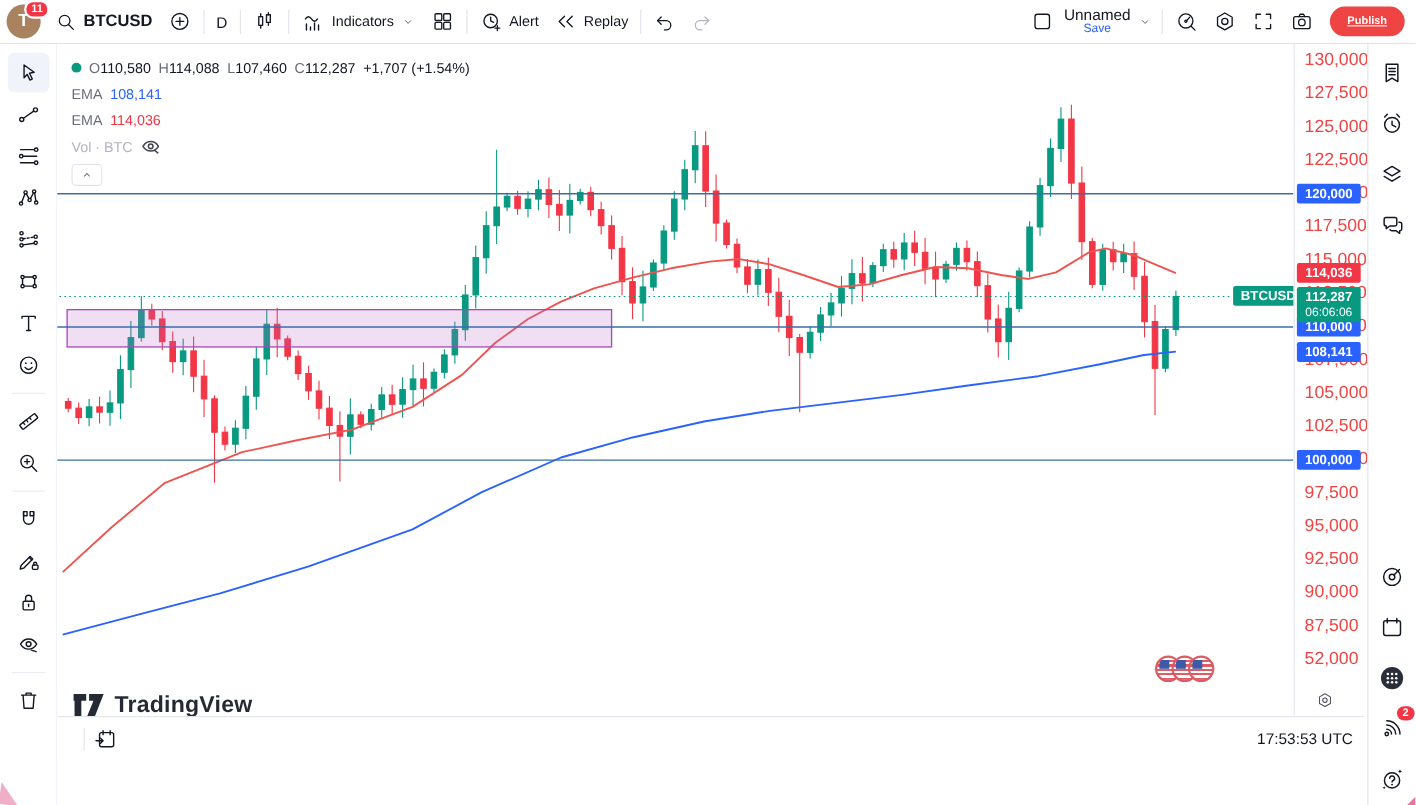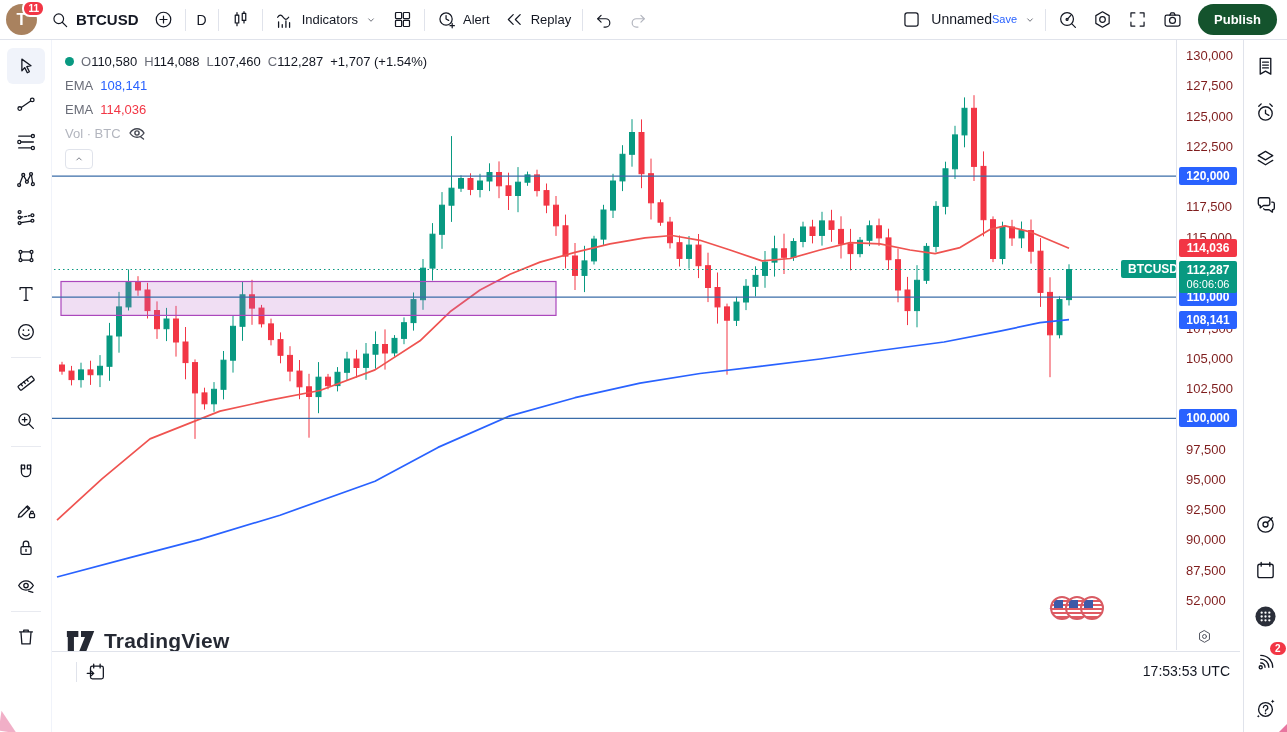--- a/index.html
+++ b/index.html
@@ -28,7 +28,7 @@
   .sym { font-weight:700; font-size:15px; }
   .itv { font-size:14px; }
   #right-head { margin-left:auto; display:flex; align-items:center; }
-  #layout-name { display:flex; flex-direction:row; align-items:center; line-height:13px; padding:0 2px; }
+  #layout-name { display:flex; flex-direction:column; align-items:center; line-height:13px; padding:0 2px; }
   #layout-name .nm { font-size:14px; }
   #layout-name .sv { font-size:11px; color:#2962ff; }
   #publish-btn { background:#14532d; color:#fff; font-size:13px; font-weight:600;

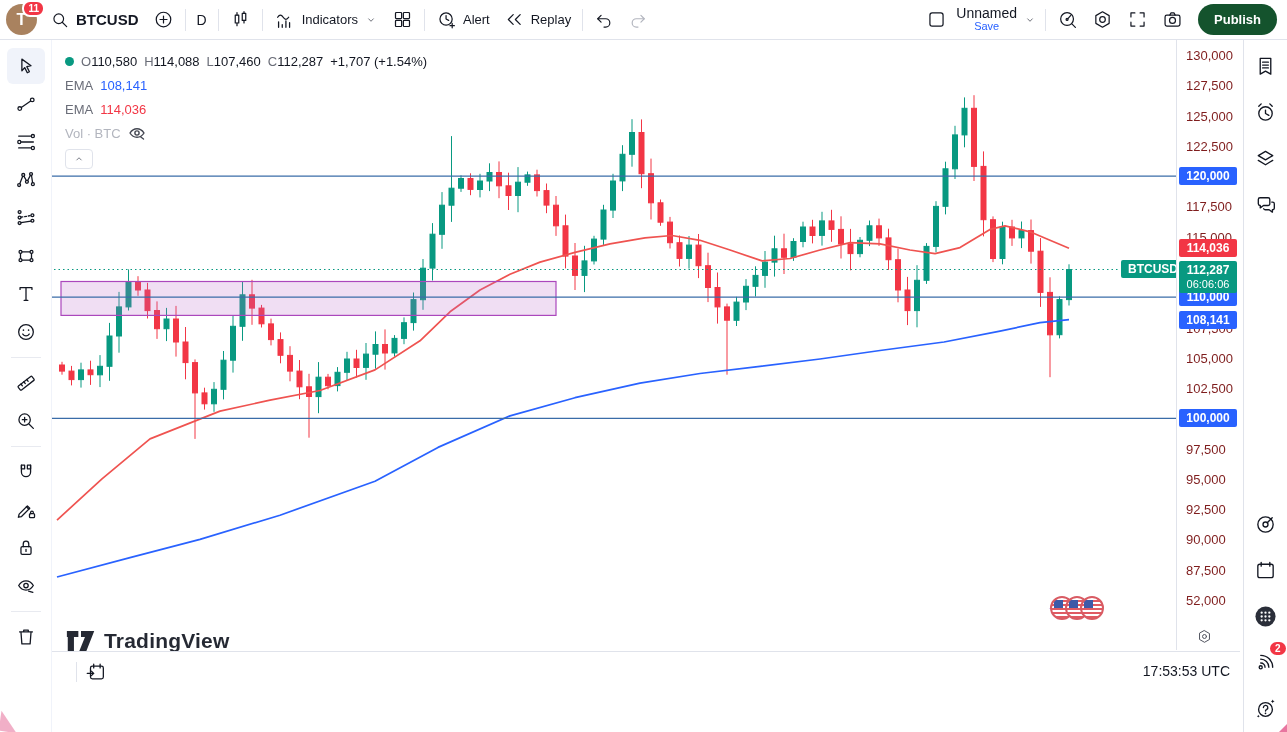--- a/index.html
+++ b/index.html
@@ -31,8 +31,8 @@
   #layout-name { display:flex; flex-direction:column; align-items:center; line-height:13px; padding:0 2px; }
   #layout-name .nm { font-size:14px; }
   #layout-name .sv { font-size:11px; color:#2962ff; }
-  #publish-btn { background:#14532d; color:#fff; font-size:13px; font-weight:600;
-     border-radius:18px; padding:8px 16px; margin-left:8px; cursor:pointer; }
+  #publish-btn { background:#ef4444; color:#fff; font-size:10px; font-weight:600;
+     border-radius:18px; padding:8px 16px; margin-left:8px; cursor:pointer;text-decoration:underline; }
   .mut { color:#50535e; }
   .dis { color:#b2b5be; }
 

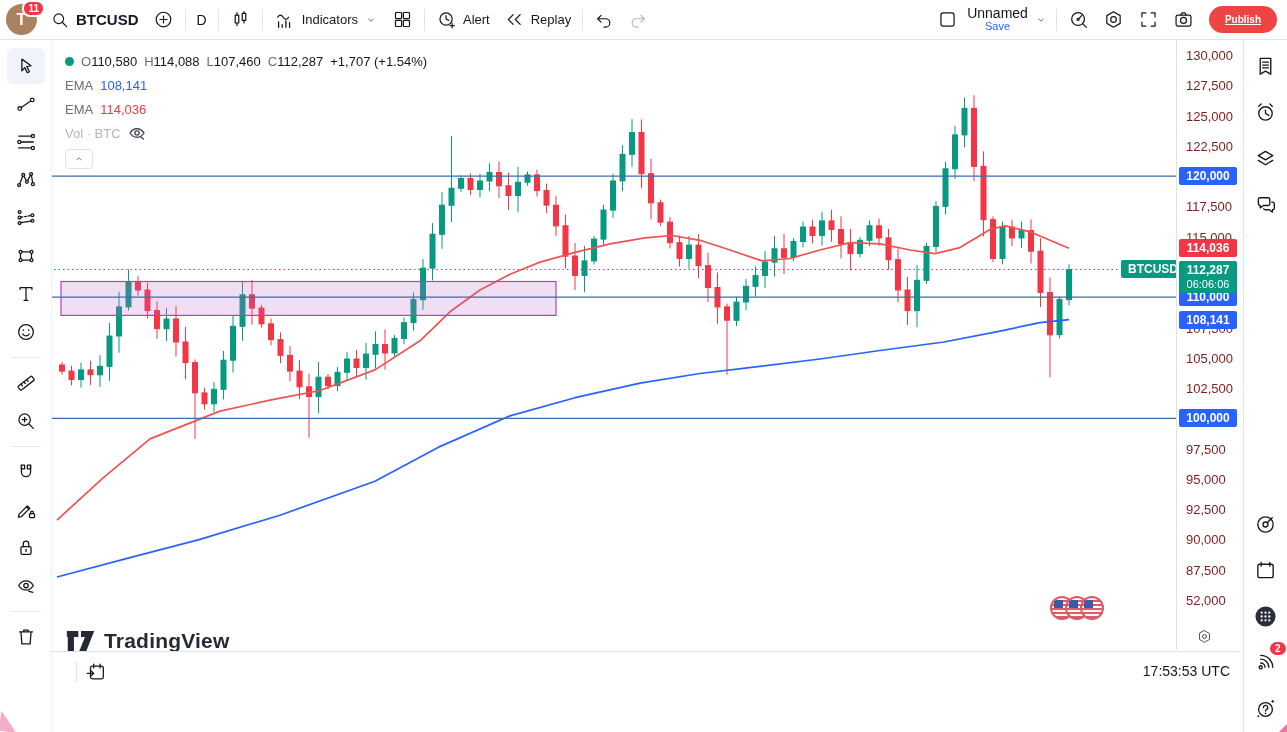--- a/index.html
+++ b/index.html
@@ -70,7 +70,7 @@
   
   #price-axis { position:absolute; left:1176px; top:40px; width:64px; height:610px;
      border-left:1px solid #e0e3eb; background:#fff; }
-  .axis-tick { position:absolute; left:9px; transform:translateY(-50%); font-size:13px; color:#7f1d1d; white-space:nowrap; }
+  .axis-tick { position:absolute; left:9px; transform:translateY(-50%); font-size:16px; color:#ef4444; white-space:nowrap; }
   .axis-badge { position:absolute; left:2px; width:58px; text-align:center; color:#fff;
      font-size:12px; font-weight:600; border-radius:2px; padding:2px 0; line-height:14px; }
   #axis-gear { position:absolute; left:1196px; top:628px; color:#50535e; cursor:pointer; }

